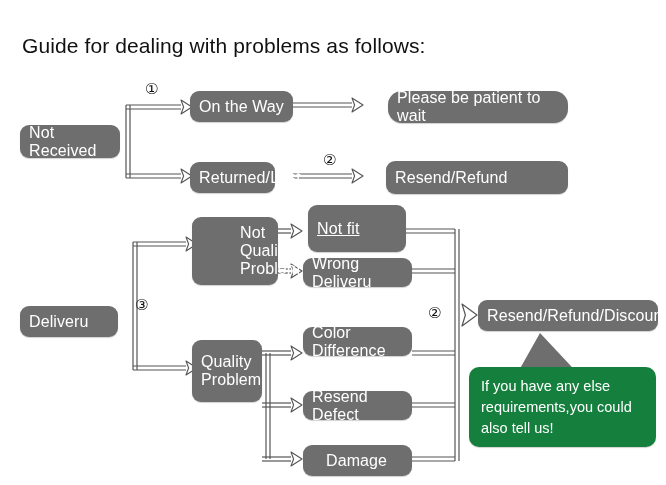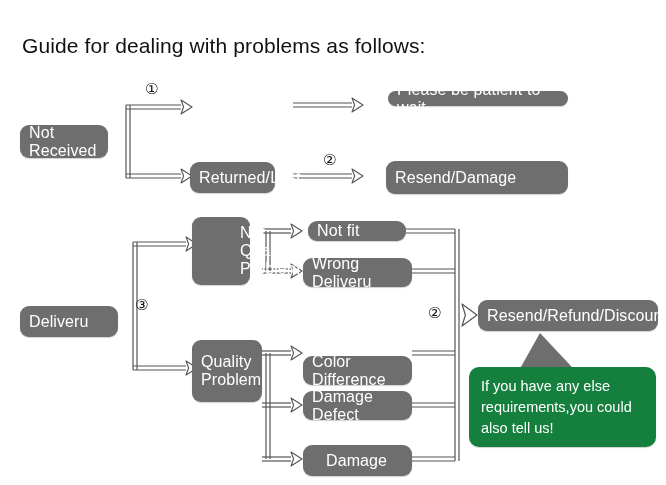--- a/index.html
+++ b/index.html
@@ -155,6 +155,9 @@
     <span>Not Received</span>
   </div>
 
+  <div class="node pad-l" style="left:190px;top:71px;width:103px;height:31px;">
+    <span>On the Way</span>
+  </div>
 
   <div class="node pad-l" style="left:190px;top:142px;width:85px;height:31px;">
     <span>Returned/Lost</span>

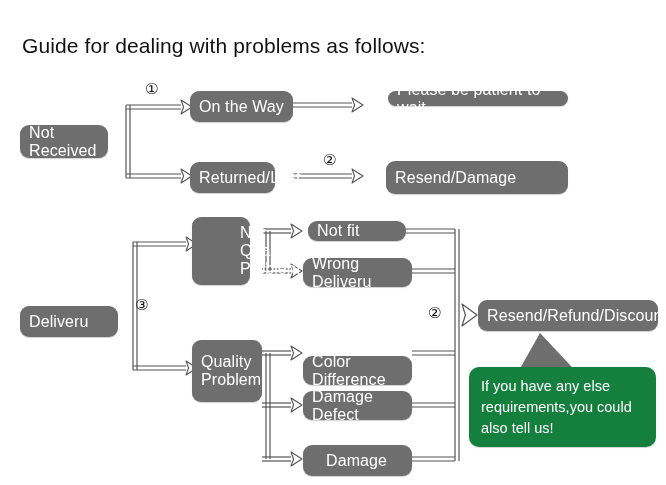--- a/index.html
+++ b/index.html
@@ -163,7 +163,7 @@
     <span>Returned/Lost</span>
   </div>
 
-  <div class="node pad-l" style="left:388px;top:71px;width:180px;height:15px;border-radius:14px;">
+  <div class="node pad-l" style="left:388px;top:71px;width:180px;height:32px;border-radius:14px;">
     <span>Please be patient to wait</span>
   </div>
 

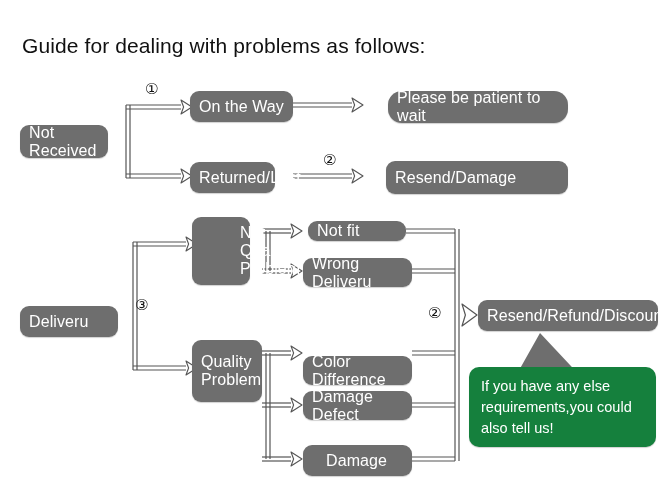--- a/index.html
+++ b/index.html
@@ -151,7 +151,7 @@
     <path d="M540,313 L585,361 L513,361 Z" fill="#6e6e6e"></path>
   </svg>
 
-  <div class="node pad-l" style="left:20px;top:105px;width:88px;height:33px;">
+  <div class="node pad-l" style="left:20px;top:105px;width:100px;height:33px;">
     <span>Not Received</span>
   </div>
 

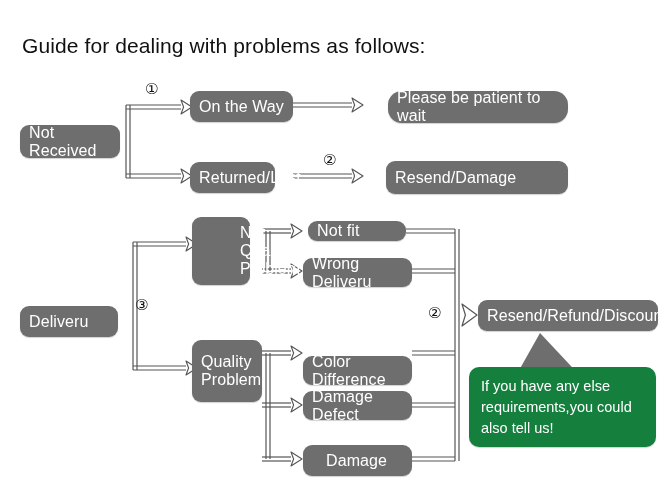--- a/index.html
+++ b/index.html
@@ -168,7 +168,7 @@
   </div>
 
   <div class="node pad-l" style="left:386px;top:141px;width:182px;height:33px;">
-    <span>Resend/Damage</span>
+    <span>Resend/Refund</span>
   </div>
 
   <div class="node pad-l" style="left:20px;top:286px;width:98px;height:31px;">

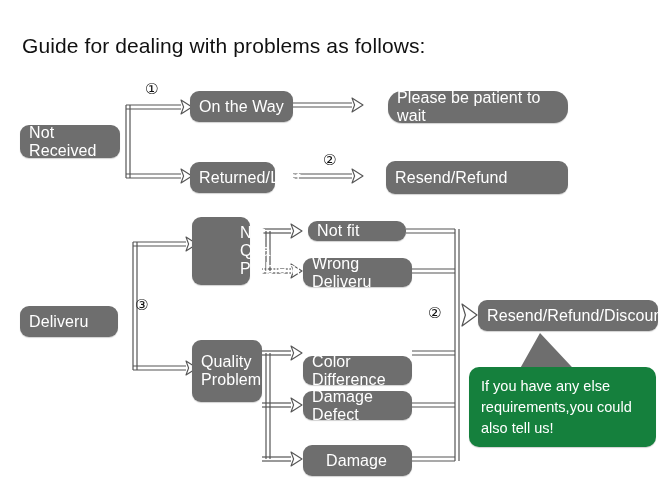--- a/index.html
+++ b/index.html
@@ -175,7 +175,7 @@
     <span>Deliveru</span>
   </div>
 
-  <div class="node pad-l" style="left:192px;top:197px;width:58px;height:68px;padding-left:48px;">
+  <div class="node pad-l" style="left:192px;top:197px;width:86px;height:68px;padding-left:48px;">
     <span>Not
 Quality
 Problem</span>

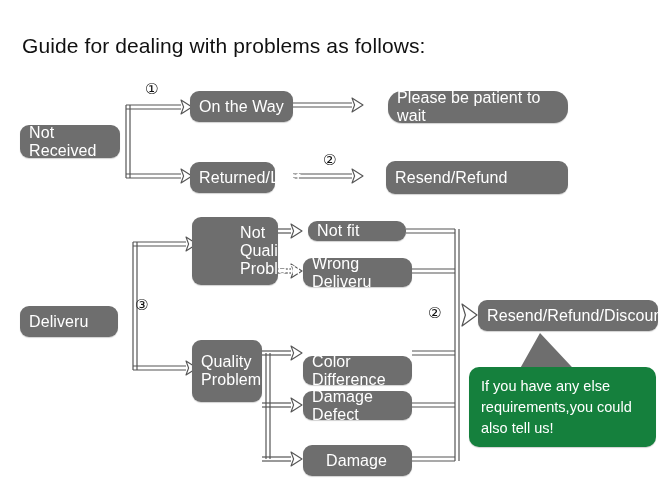--- a/index.html
+++ b/index.html
@@ -186,7 +186,7 @@
 Problem</span>
   </div>
 
-  <div class="node pad-l" style="left:308px;top:201px;width:98px;height:20px;">
+  <div class="node pad-l" style="left:308px;top:185px;width:98px;height:47px;text-decoration:underline;">
     <span>Not fit</span>
   </div>
 

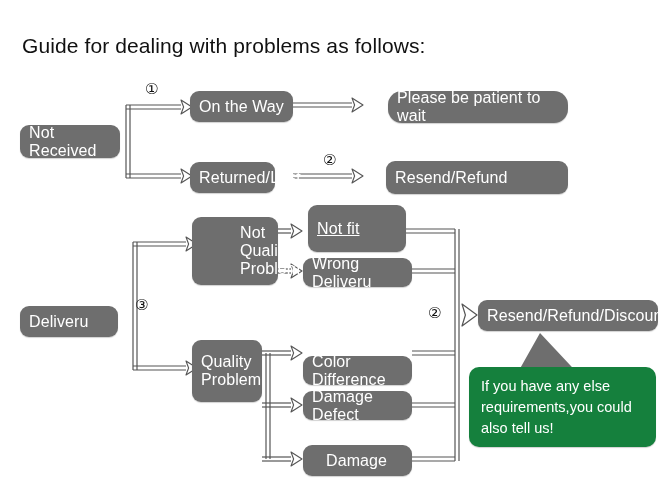--- a/index.html
+++ b/index.html
@@ -194,7 +194,7 @@
     <span>Wrong Deliveru</span>
   </div>
 
-  <div class="node pad-l" style="left:303px;top:336px;width:109px;height:29px;">
+  <div class="node pad-l" style="left:303px;top:307px;width:109px;height:29px;">
     <span>Color Difference</span>
   </div>
 

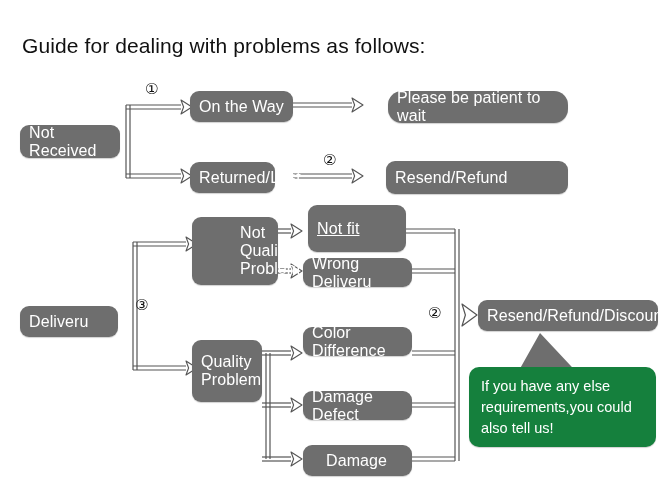--- a/index.html
+++ b/index.html
@@ -199,7 +199,7 @@
   </div>
 
   <div class="node pad-l" style="left:303px;top:371px;width:109px;height:29px;">
-    <span>Damage Defect</span>
+    <span>Resend Defect</span>
   </div>
 
   <div class="node pad-l" style="left:303px;top:425px;width:109px;height:31px;padding-left:23px;">

